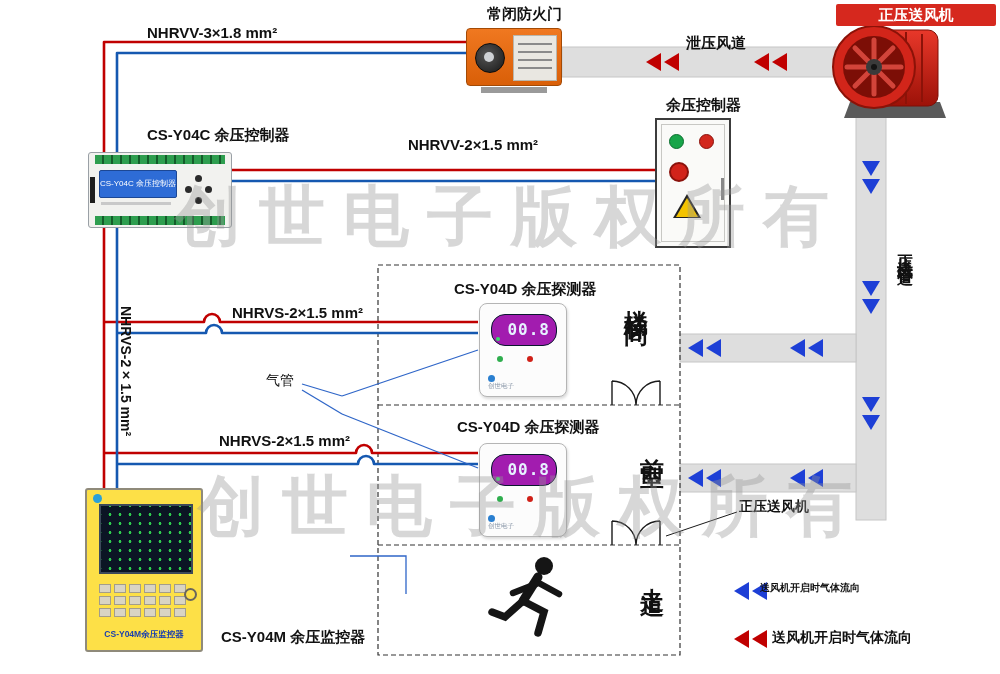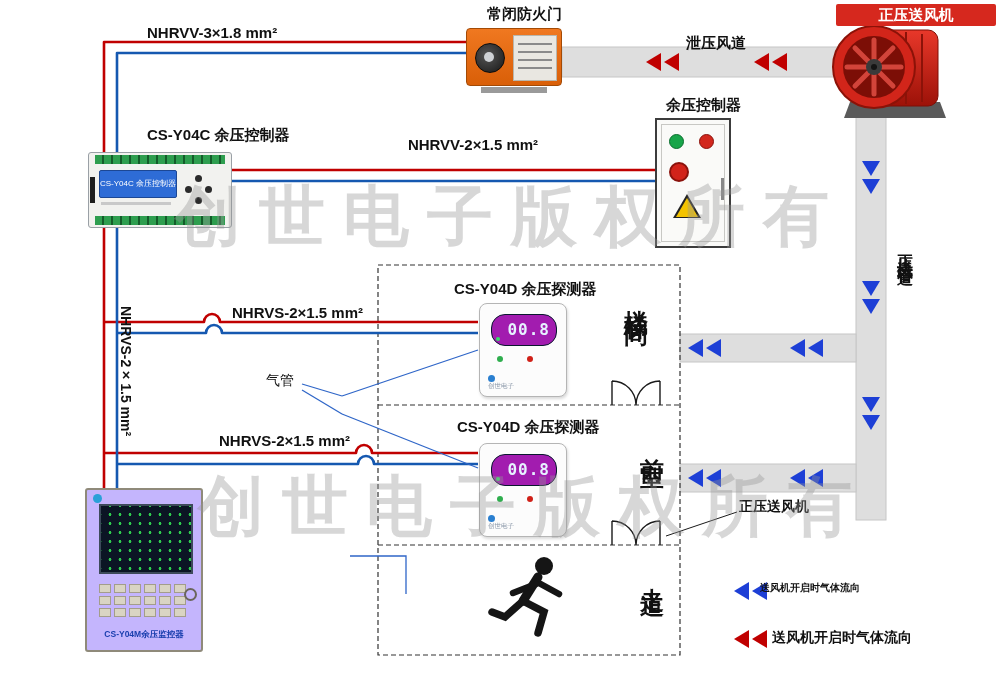--- a/index.html
+++ b/index.html
@@ -51,7 +51,7 @@
   .detector .brand{position:absolute;left:8px;bottom:5px;font-size:6.5px;color:#8a97a8;white-space:nowrap;}
   .detector .blogo{position:absolute;left:8px;bottom:14px;width:7px;height:7px;border-radius:50%;background:#2a7fd0;}
   
-  .monitor{left:85px;top:488px;width:118px;height:164px;background:#c4b5fd;border:2px solid #8f8a7a;border-radius:3px;}
+  .monitor{left:85px;top:488px;width:118px;height:164px;background:#fde047;border:2px solid #8f8a7a;border-radius:3px;}
   .monitor .mscreen{position:absolute;left:12px;top:14px;width:90px;height:66px;background:#0b1524;border:2px solid #3d4a5a;
      background-image:radial-gradient(#2ecc4e 1.3px,transparent 1.6px);background-size:10px 9px;background-position:4px 4px;}
   .monitor .grid{position:absolute;left:12px;top:94px;width:80px;display:grid;grid-template-columns:repeat(6,1fr);gap:3px;}

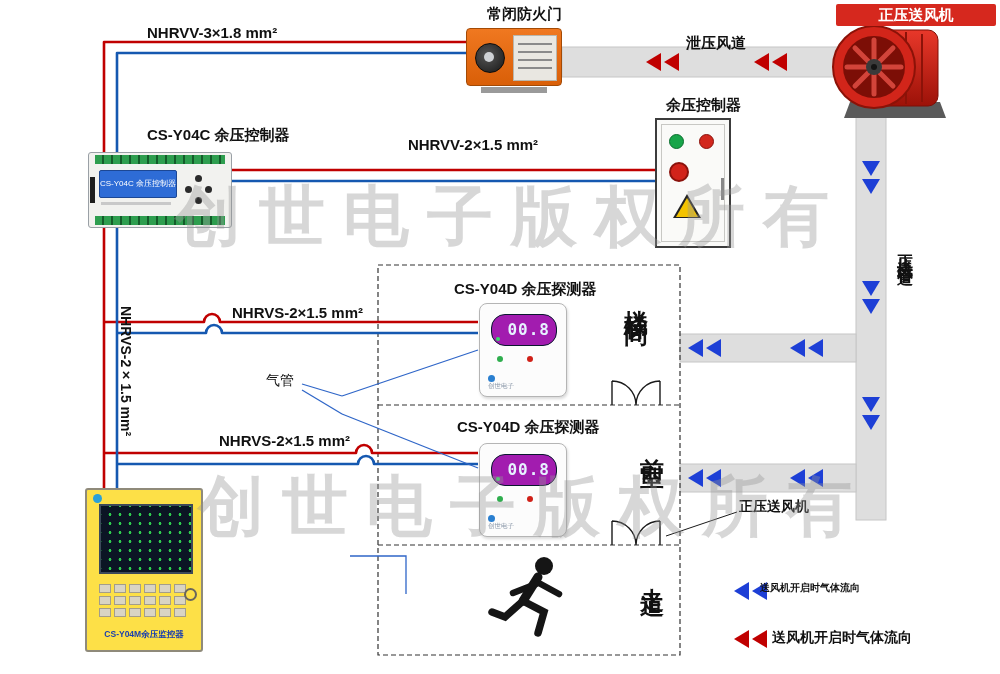--- a/index.html
+++ b/index.html
@@ -288,6 +288,7 @@
   <div class="lbl vcjk room" style="left:636px;top:568px;">走道</div>
   <div class="lbl vcjk" style="left:894px;top:242px;font-size:16px;letter-spacing:3px;">正压送风管道</div>
 
+  <div class="lbl" style="left:221px;top:628px;">CS-Y04M 余压监控器</div>
 
   <div class="lbl" style="left:760px;top:581px;font-size:10px;">送风机开启时气体流向</div>
   <div class="lbl" style="left:772px;top:629px;font-size:14px;">送风机开启时气体流向</div>

